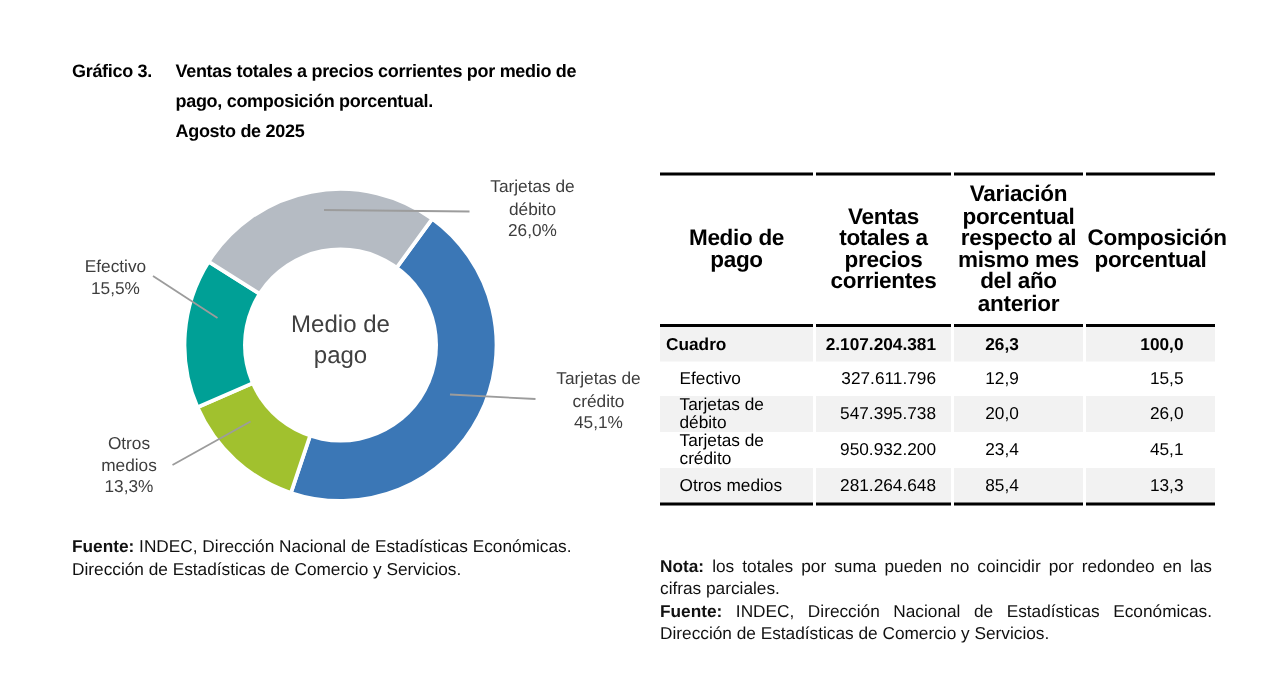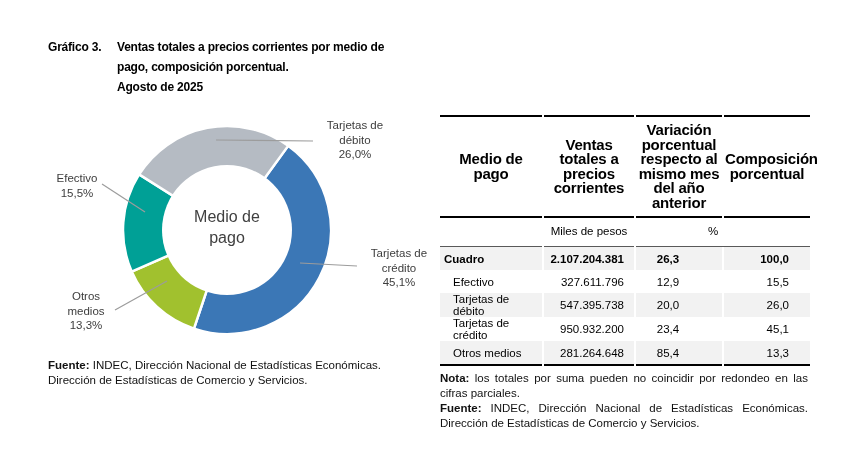--- a/index.html
+++ b/index.html
@@ -139,11 +139,6 @@
           <th>Variación porcentual respecto al mismo mes del año anterior</th>
           <th>Composición porcentual</th>
         </tr>
-        <tr class="units">
-          <td></td>
-          <td>Miles de pesos</td>
-          <td colspan="2" class="pct-unit">%</td>
-        </tr>
       </thead>
       <tbody>
         <tr class="total-row">

